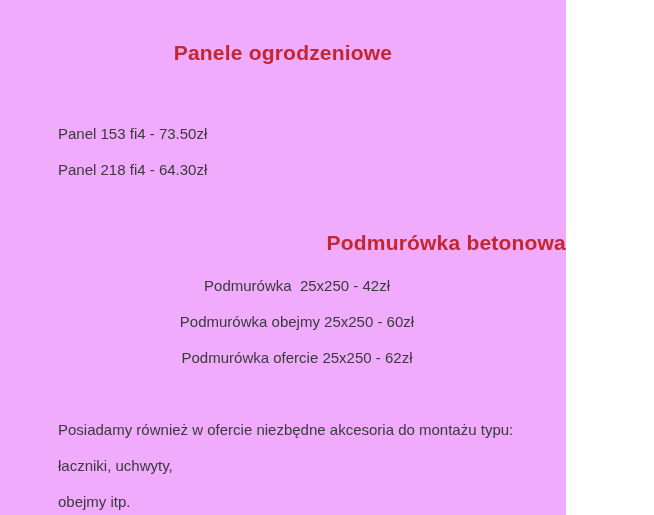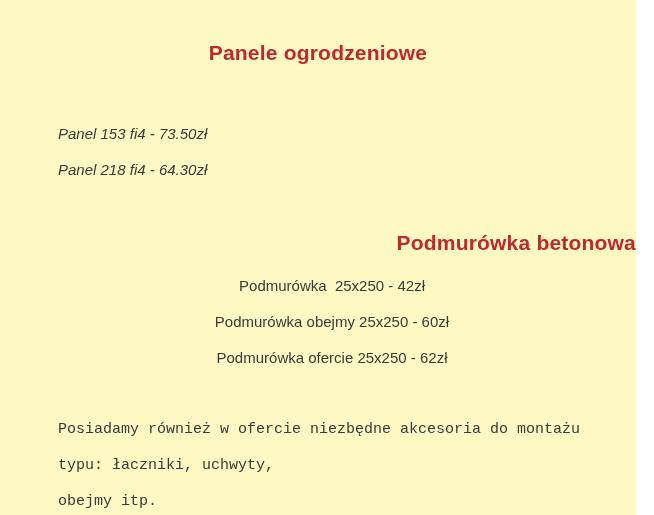--- a/index.html
+++ b/index.html
@@ -14,9 +14,9 @@
   }
   .page {
     position: relative;
-    width: 636px;
+    width: 566px;
     height: 515px;
-    background: #fef9c3;
+    background: #f0abfc;
     font-family: "Liberation Sans", sans-serif;
     color: #3a3a3a;
   }

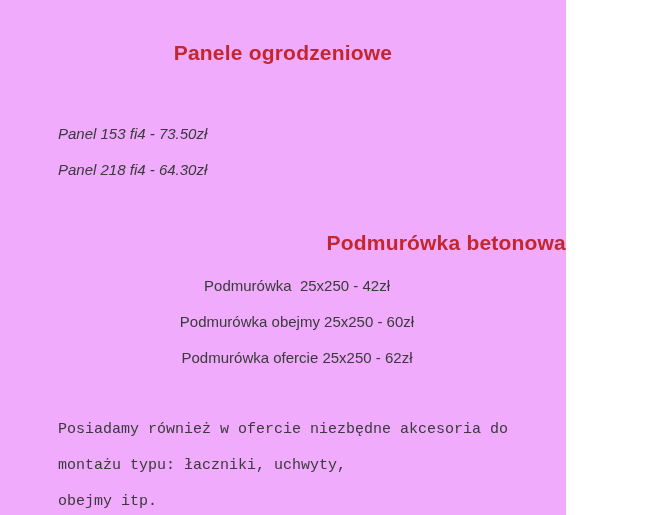--- a/index.html
+++ b/index.html
@@ -40,7 +40,7 @@
     left: 58px;
     right: 30px;
   }
-  .list-1 { top: 116px; font-style: italic; }
+  .list-1 { top: 116px; }
   .list-2 { top: 268px; text-align: center; }
   .price-line {
     font-size: 15px;

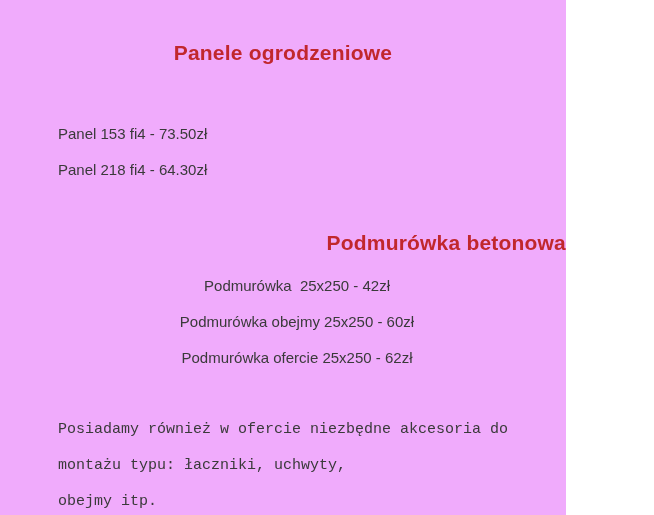--- a/index.html
+++ b/index.html
@@ -57,7 +57,6 @@
     font-size: 15px;
     line-height: 36px;
     white-space: pre-wrap;
-    font-family: Liberation Mono, monospace;
   }
 </style>
 </head>

